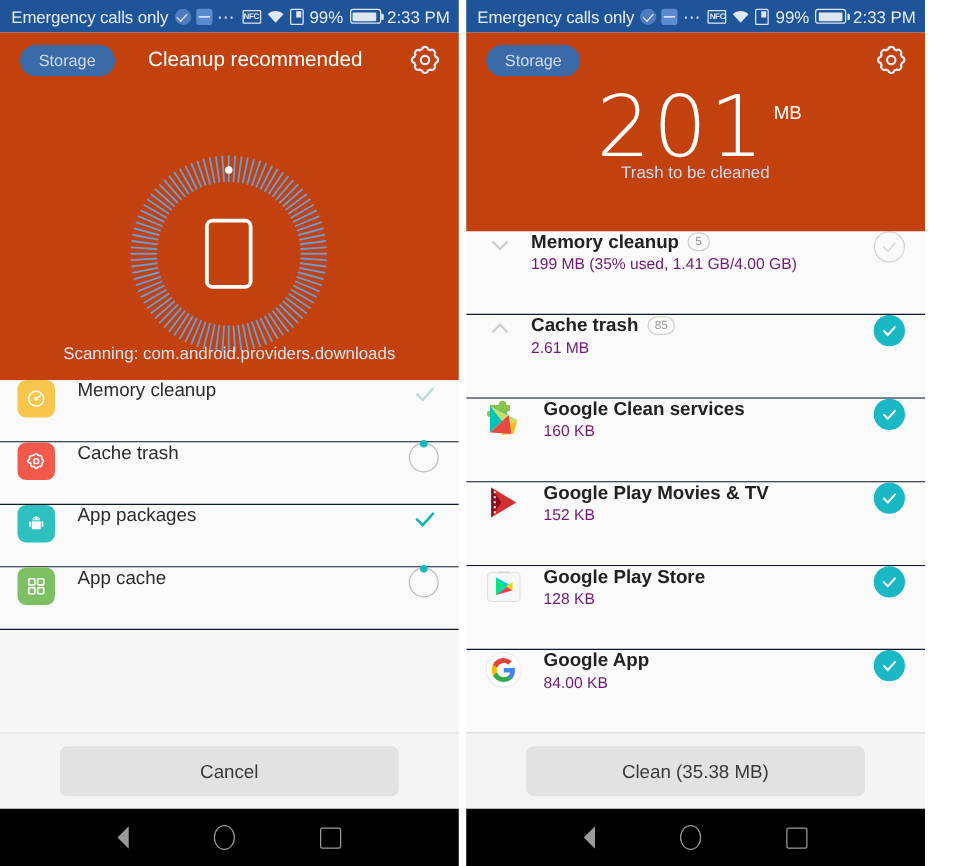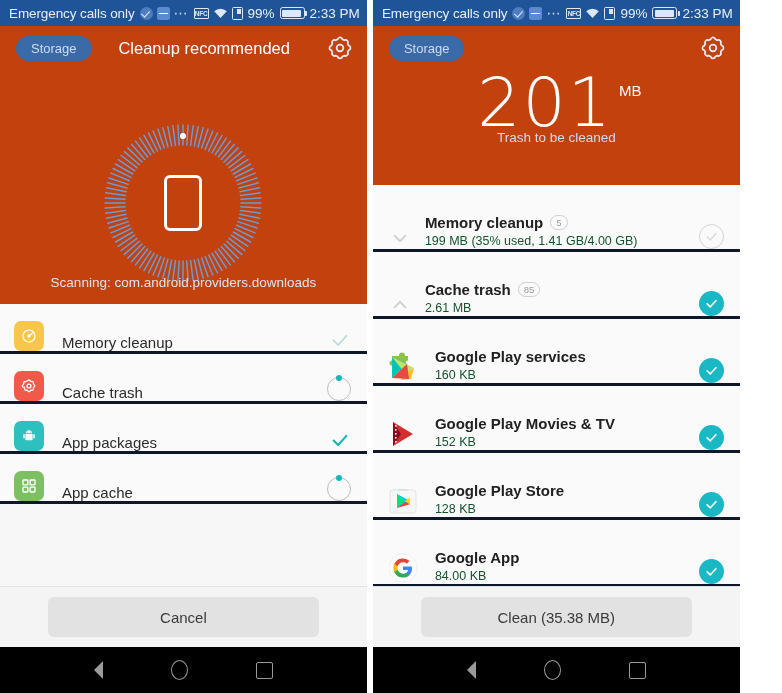--- a/index.html
+++ b/index.html
@@ -143,9 +143,9 @@
   
   .list { flex: 1; background: #f7f7f7; overflow: hidden; }
   .row {
-    display: flex; align-items: flex-end;
+    display: flex; align-items: flex-start;
     background: #fafafa;
-    border-bottom: 3px solid #0f172a;
+    border-bottom: 1px solid #0f172a;
     padding: 0 16px 0 14px;
     cursor: pointer;
   }

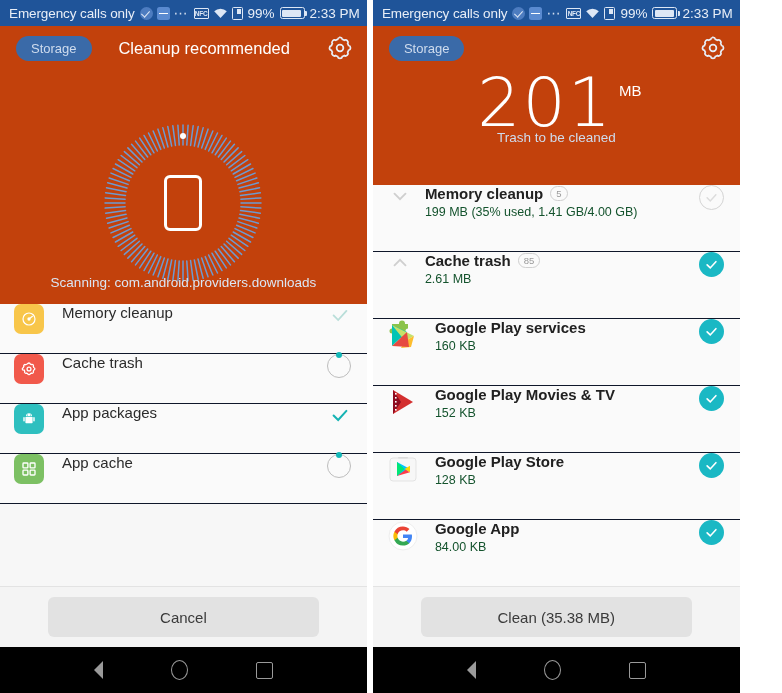--- a/index.html
+++ b/index.html
@@ -187,7 +187,7 @@
     border: 1px solid #cfcfcf; border-radius: 9px;
     padding: 0 5px; line-height: 13px; font-weight: normal;
   }
-  .rsub { font-size: 12.5px; color: #14532d; margin-top: 3px; }
+  .rsub { font-size: 12.5px; color: #701a75; margin-top: 3px; }
   .cbadge {
     width: 25px; height: 25px; border-radius: 50%;
     flex: none; display: flex; align-items: center; justify-content: center;

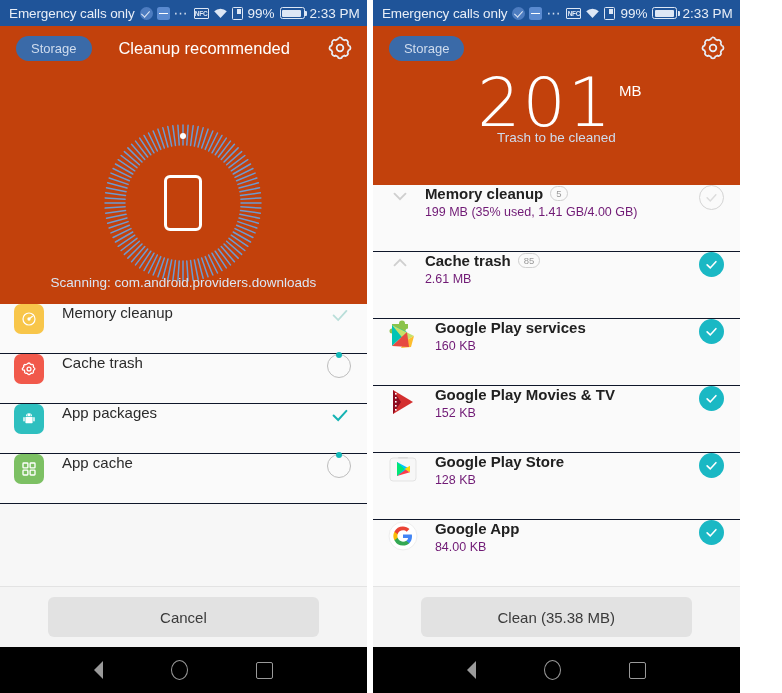--- a/index.html
+++ b/index.html
@@ -522,7 +522,7 @@
               <circle cx="15" cy="4.5" r="3" fill="#8bc34a"></circle>
             </svg></span>
           <span class="rtext"><span class="rtitle">
-              <span>Google Play services</span>
+              <span>Google Clean services</span>
             </span><span class="rsub">160 KB</span></span>
           <span class="cbadge on">
             <svg viewBox="0 0 24 24" width="15" height="15" fill="none" stroke="#fff" stroke-width="2.6" stroke-linecap="round">

